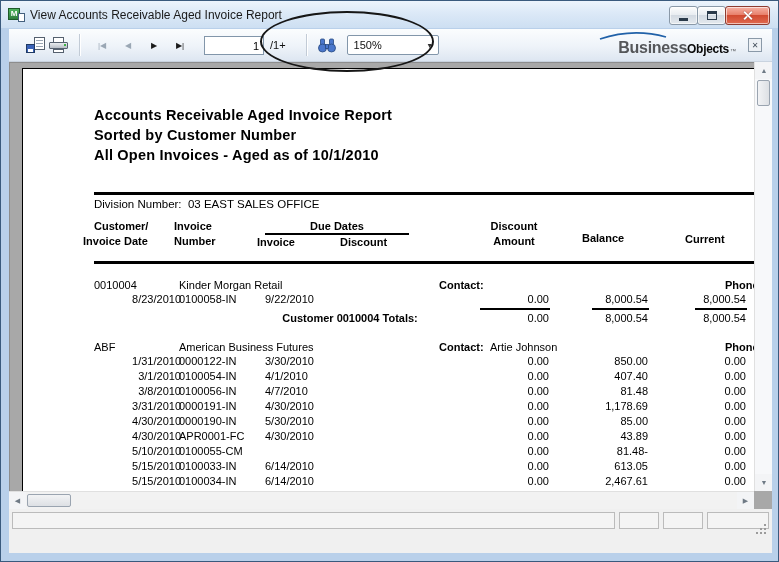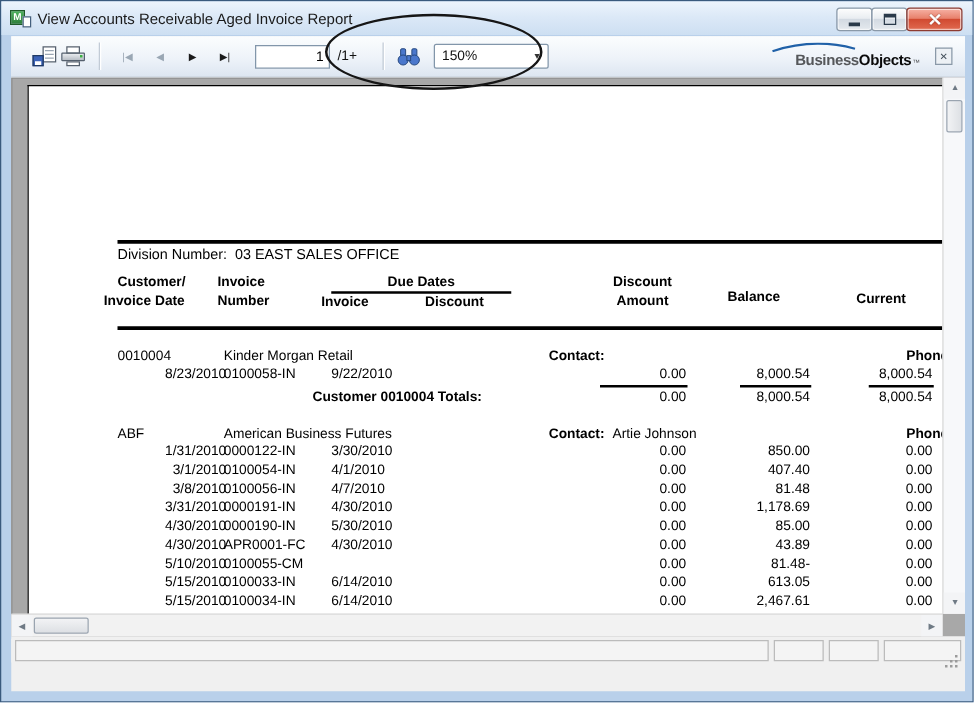--- a/index.html
+++ b/index.html
@@ -78,7 +78,7 @@
   
   .brand { position:relative; margin-left:auto; display:flex; align-items:baseline; padding-top:6px; }
   .brand svg { position:absolute; left:16px; top:-1px; }
-  .brand .b1 { font-size:12px; font-weight:bold; color:#55575A; letter-spacing:-0.3px;padding-left:36px; }
+  .brand .b1 { font-size:16px; font-weight:bold; color:#55575A; letter-spacing:-0.3px;padding-left:36px; }
   .brand .b2 { font-size:12px; font-weight:bold; color:#0A0A0A; letter-spacing:-0.3px; }
   .brand .tm { font-size:6px; color:#55575A; margin-left:1px; }
   .xbox { width:14px; height:14px; margin-left:12px; margin-right:2px;

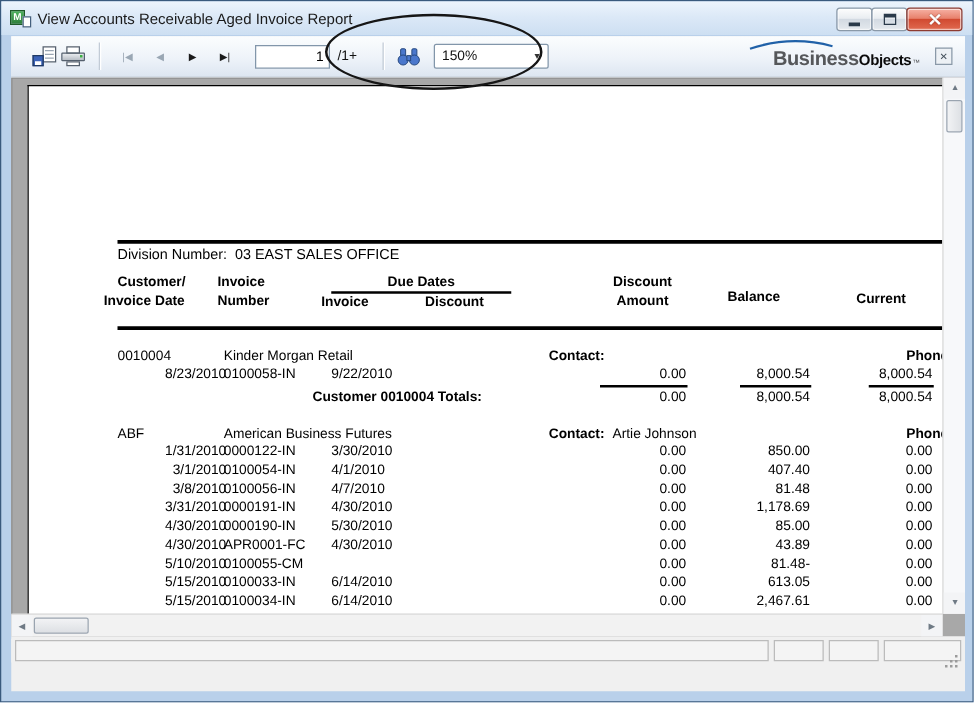--- a/index.html
+++ b/index.html
@@ -236,6 +236,11 @@
     <div class="preview">
       <div class="page">
 
+        <div class="rpt-title">
+          <div>Accounts Receivable Aged Invoice Report</div>
+          <div>Sorted by Customer Number</div>
+          <div>All Open Invoices - Aged as of 10/1/2010</div>
+        </div>
 
         <div class="hline" style="top:123px"></div>
 

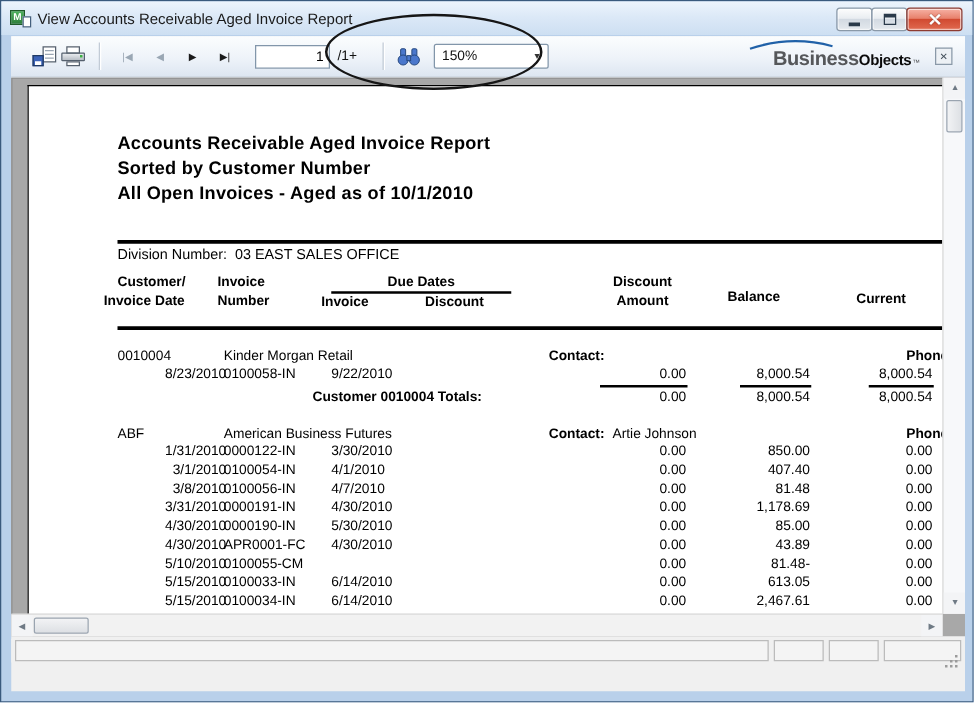--- a/index.html
+++ b/index.html
@@ -114,7 +114,7 @@
   .c-clab { left:416px; font-weight:bold; }
   .c-cval { left:467px; }
   .c-phone { left:702px; font-weight:bold; }
-  .c-totlab { left:227px; width:200px; text-align:left; font-weight:bold; }
+  .c-totlab { left:227px; width:200px; text-align:center; font-weight:bold; }
   .rrow { position:absolute; left:0; right:0; height:14px; }
   .rrow .t { top:0; }
 

